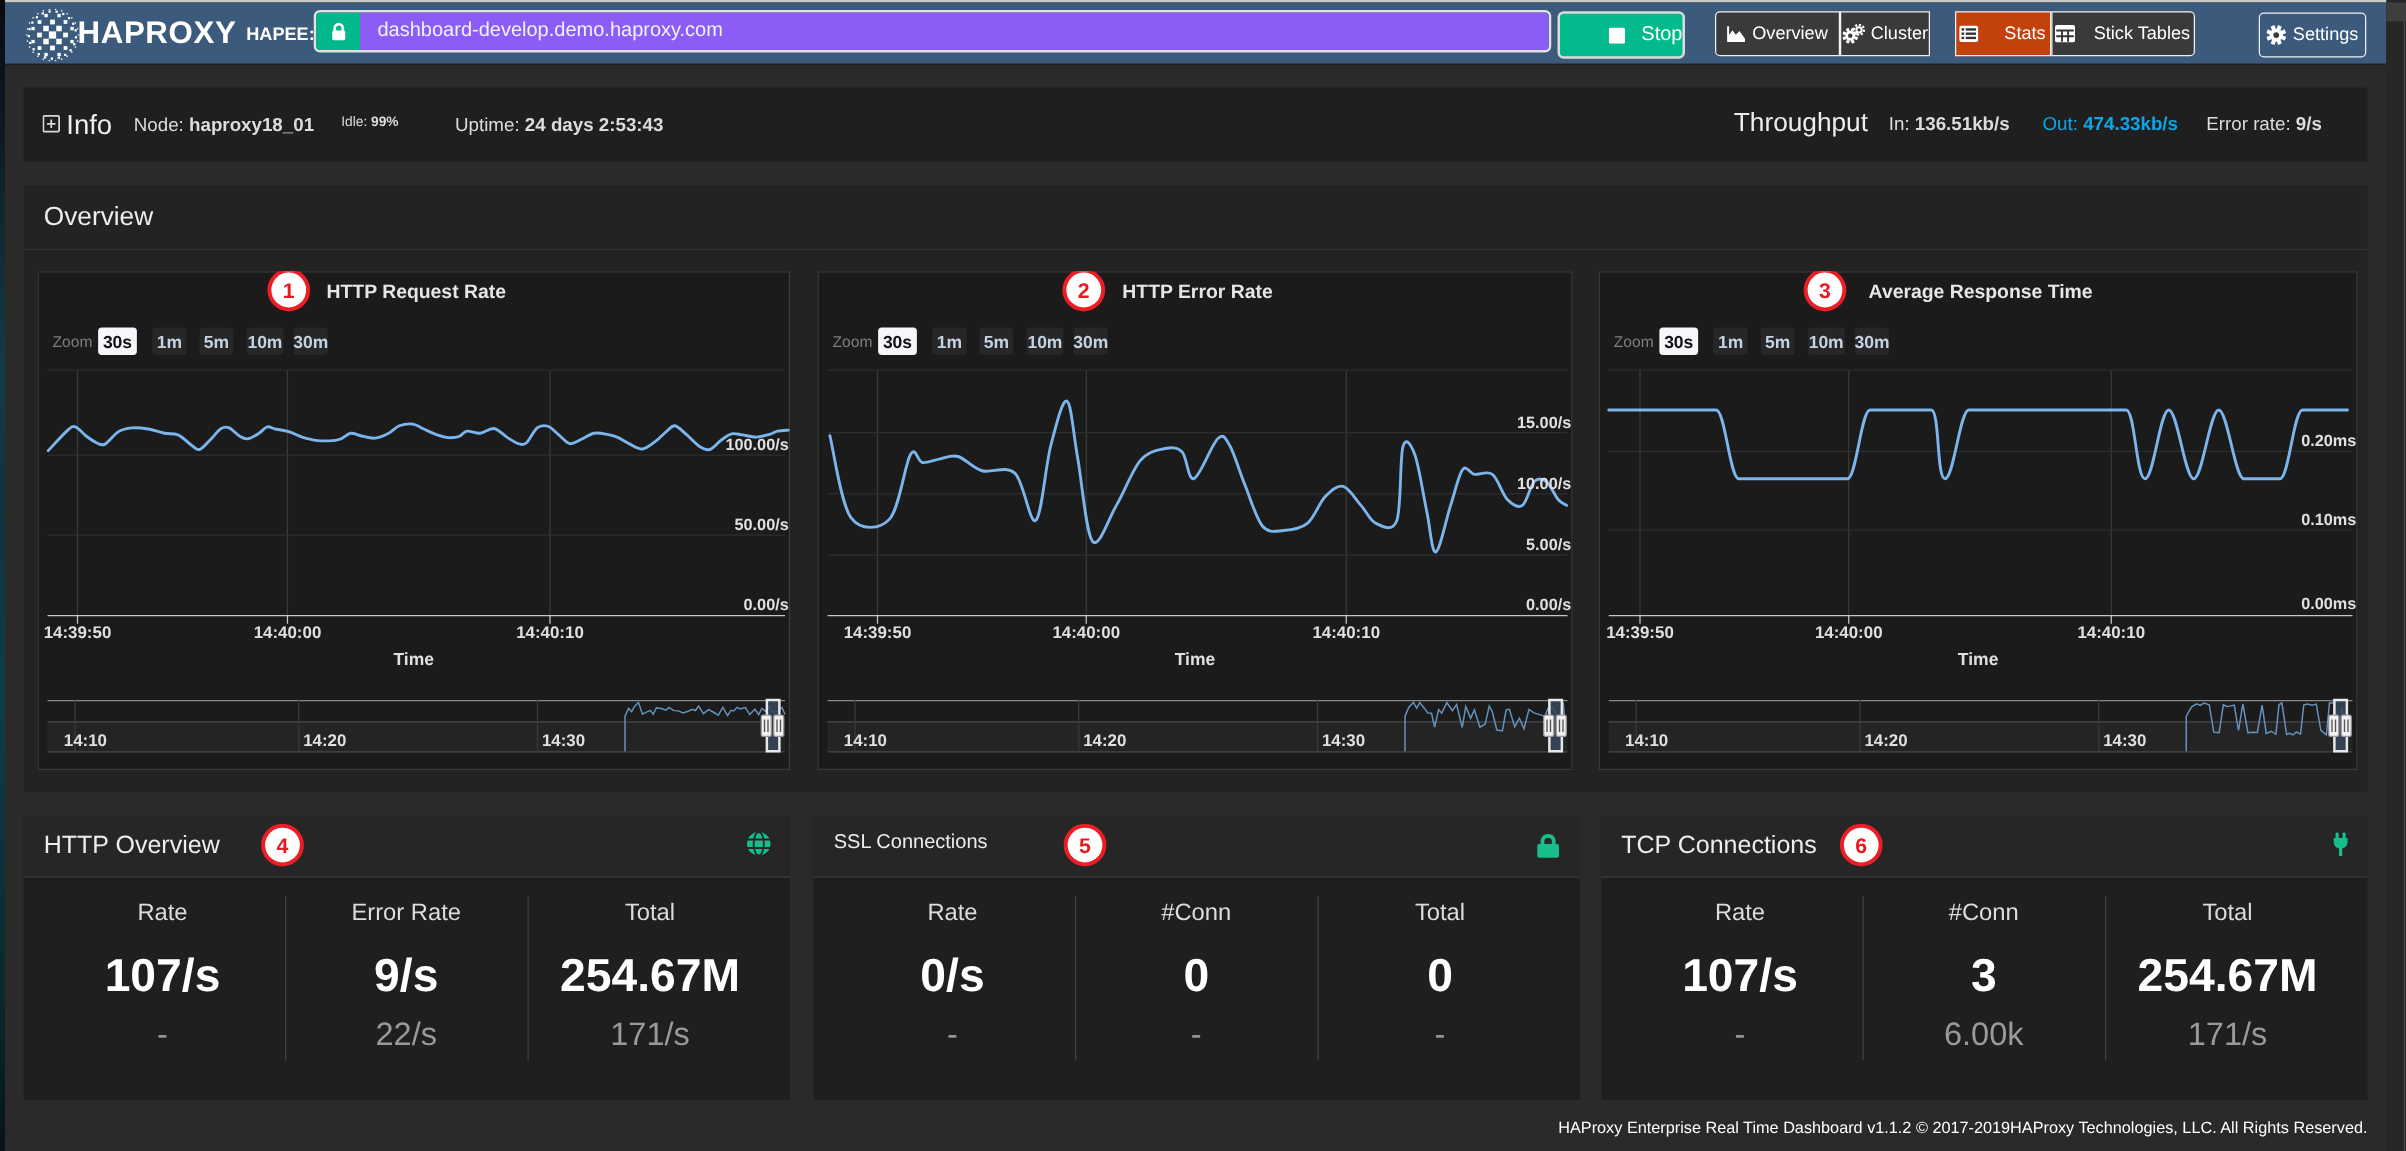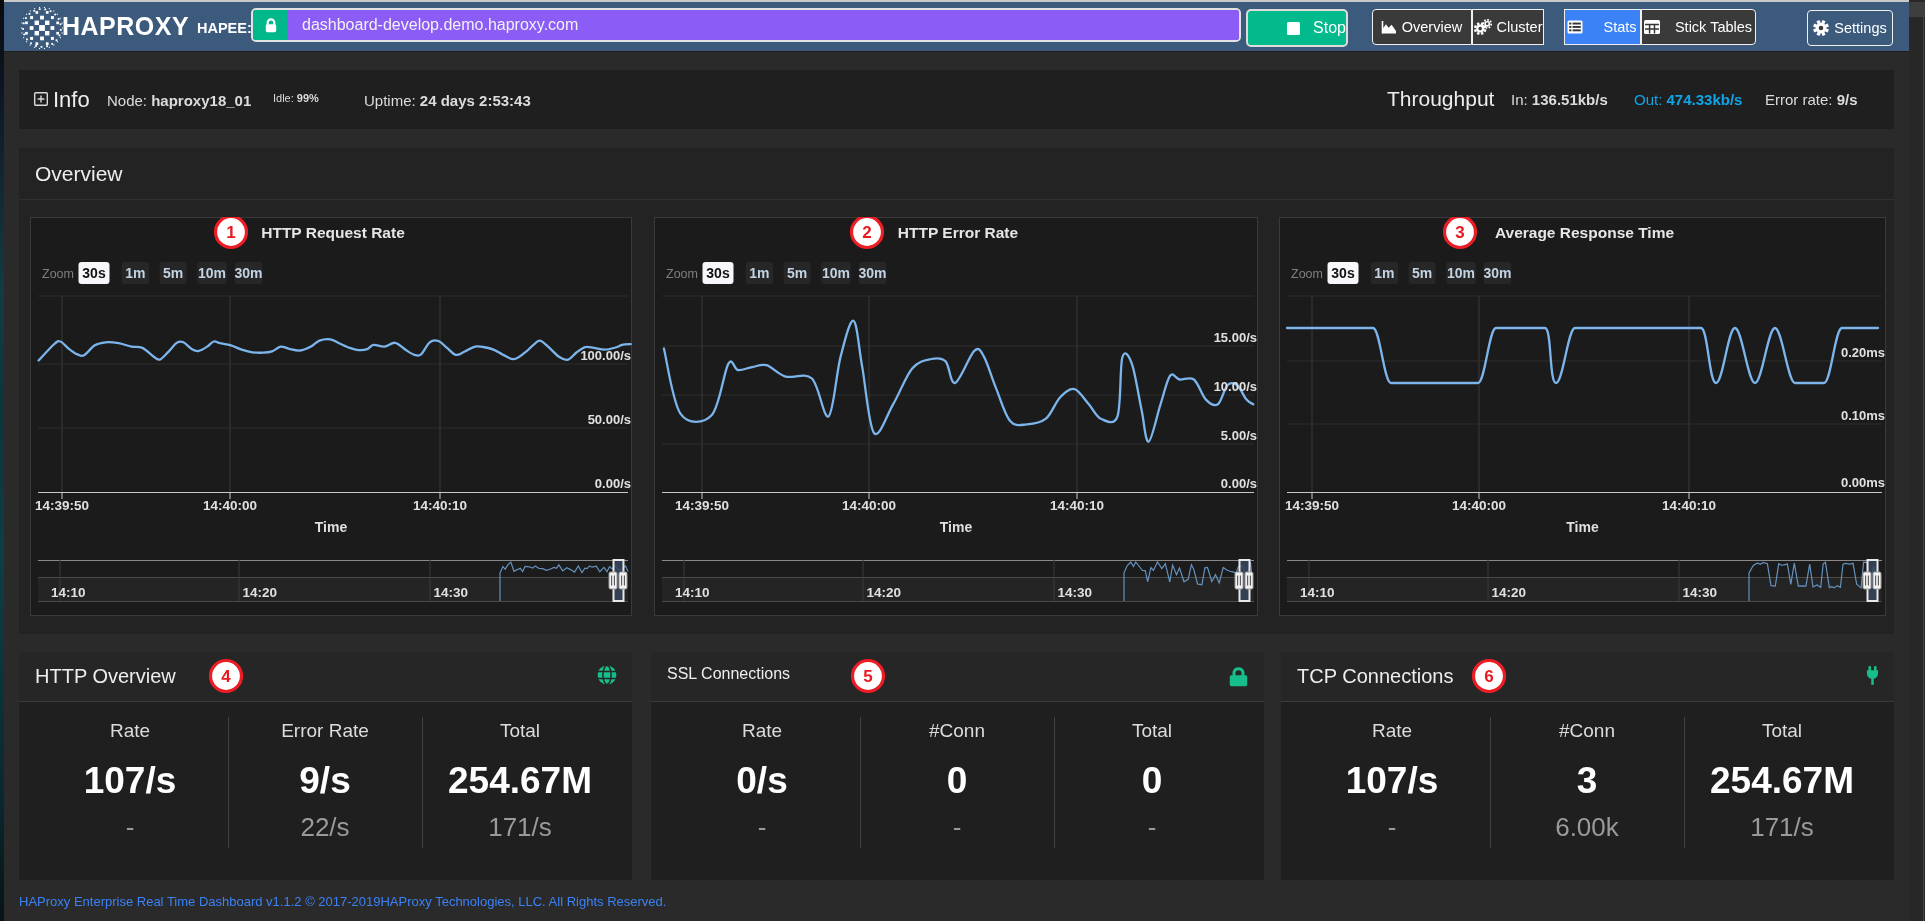--- a/index.html
+++ b/index.html
@@ -122,7 +122,7 @@
       </svg>
       <span style="color:#fff;font-size:14.5px">Cluster</span>
     </div>
-    <div class="abs" style="left:1561px;top:7px;width:77px;height:36px;background:#3b82f6;border:1.5px solid #f0f0f0;margin-left:-1.5px;display:flex;align-items:center;justify-content:center;gap:20px">
+    <div class="abs" style="left:1561px;top:7px;width:77px;height:36px;background:#c2410c;border:1.5px solid #f0f0f0;margin-left:-1.5px;display:flex;align-items:center;justify-content:center;gap:20px">
       <svg width="16" height="14" viewBox="0 0 16 14">
         <rect x="0.5" y="0.5" width="15" height="13" rx="1.6" fill="#fff"></rect>
         <rect x="2.2" y="2.6" width="2.2" height="1.9" fill="#343434"></rect>

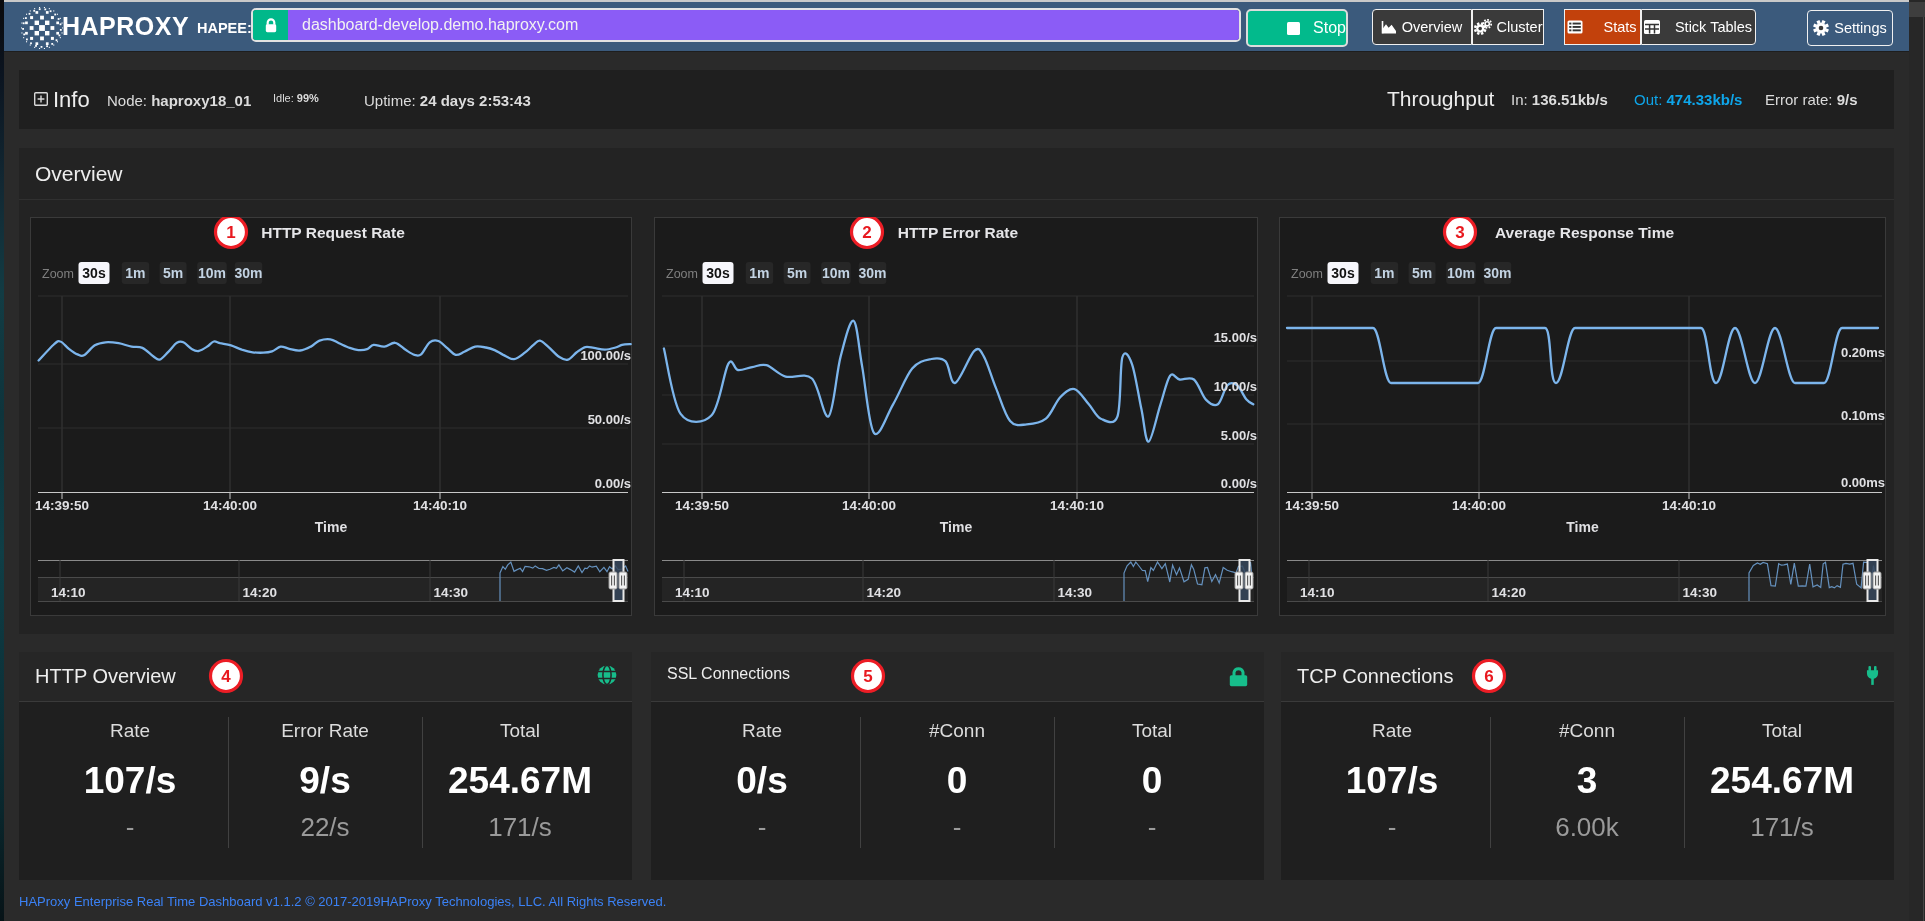--- a/index.html
+++ b/index.html
@@ -418,5 +418,5 @@
     <div style="position:absolute;left:396px;top:108px;width:210px;text-align:center;font-size:37px;font-weight:bold;color:#fff">254.67M</div>
     <div style="position:absolute;left:406px;top:160px;width:190px;text-align:center;font-size:26px;color:#9a9a9a">171/s</div>
   </div>
-<div class="abs" style="left:19px;top:894px;width:1875px;text-align:left;font-size:13px;color:#3b82f6">HAProxy Enterprise Real Time Dashboard v1.1.2 © 2017-2019HAProxy Technologies, LLC. All Rights Reserved.</div>
+<div class="abs" style="left:19px;top:894px;width:1875px;text-align:right;font-size:13px;color:#ffffff">HAProxy Enterprise Real Time Dashboard v1.1.2 © 2017-2019HAProxy Technologies, LLC. All Rights Reserved.</div>
 </body></html>

